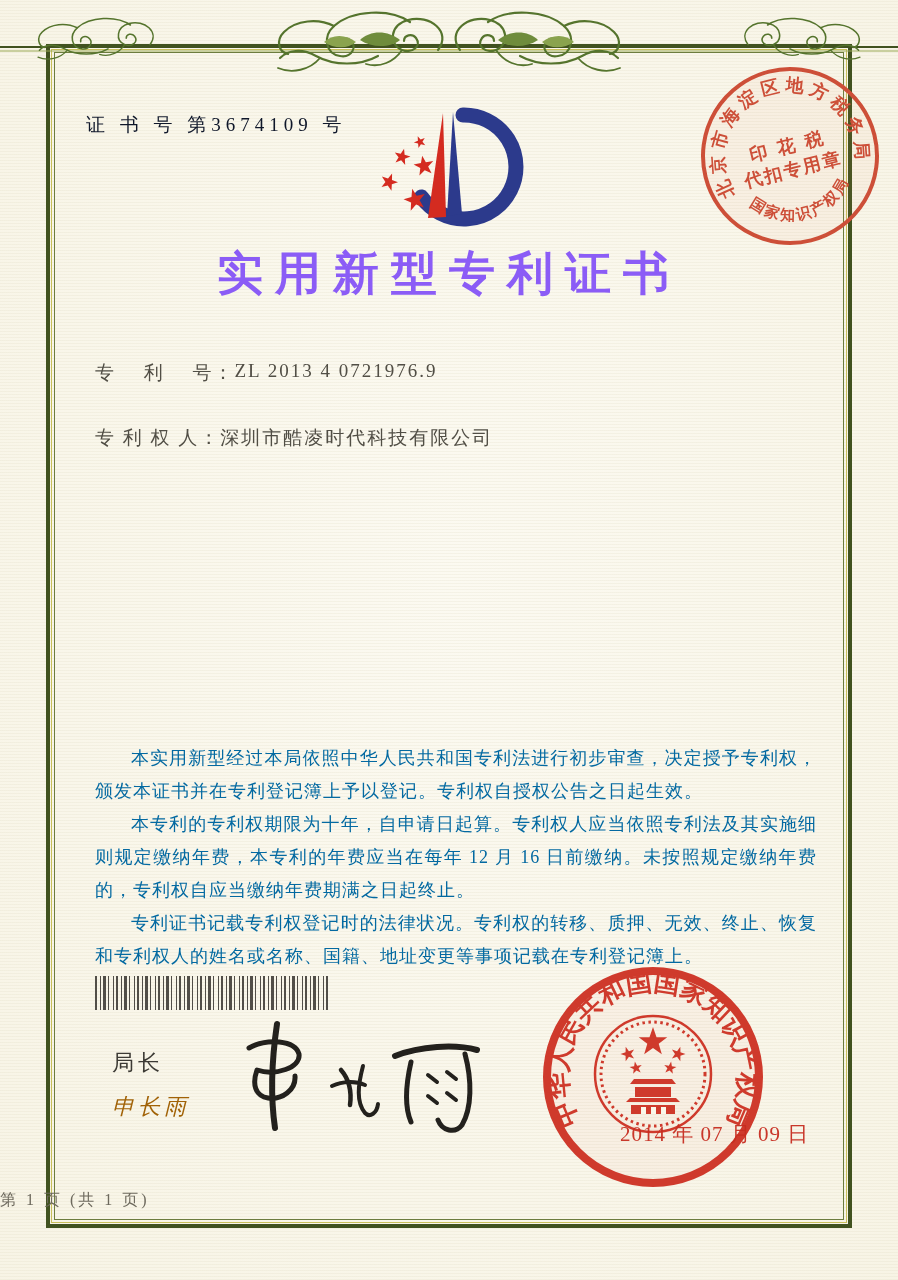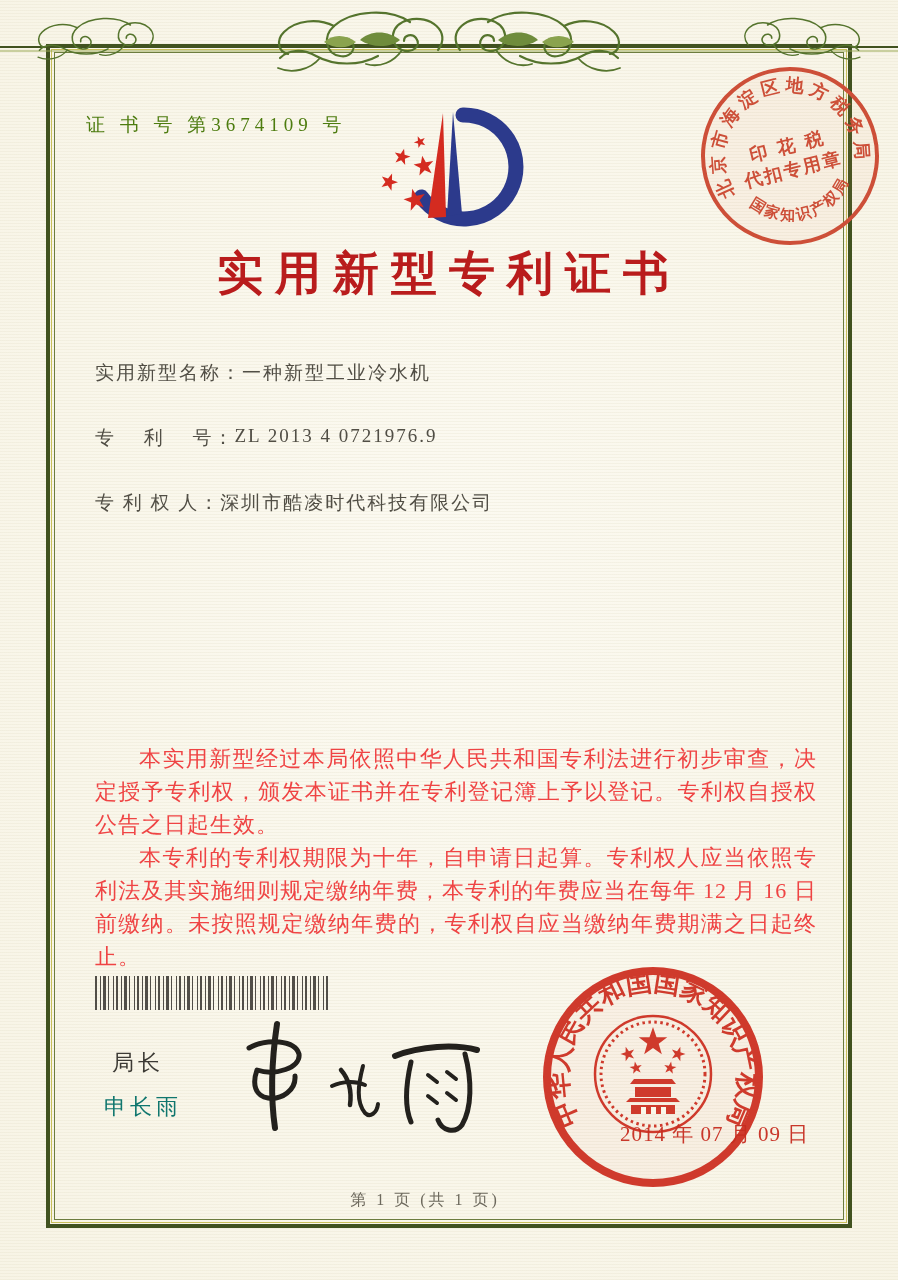--- a/index.html
+++ b/index.html
@@ -25,7 +25,7 @@
   
   .cert-no{
     position:absolute;left:86px;top:112px;
-    font-size:19px;color:#4d7c0f;letter-spacing:5px;
+    font-size:19px;color:#0f172a;letter-spacing:5px;
   }
   .logo{position:absolute;left:325px;top:98px;}
   .title{

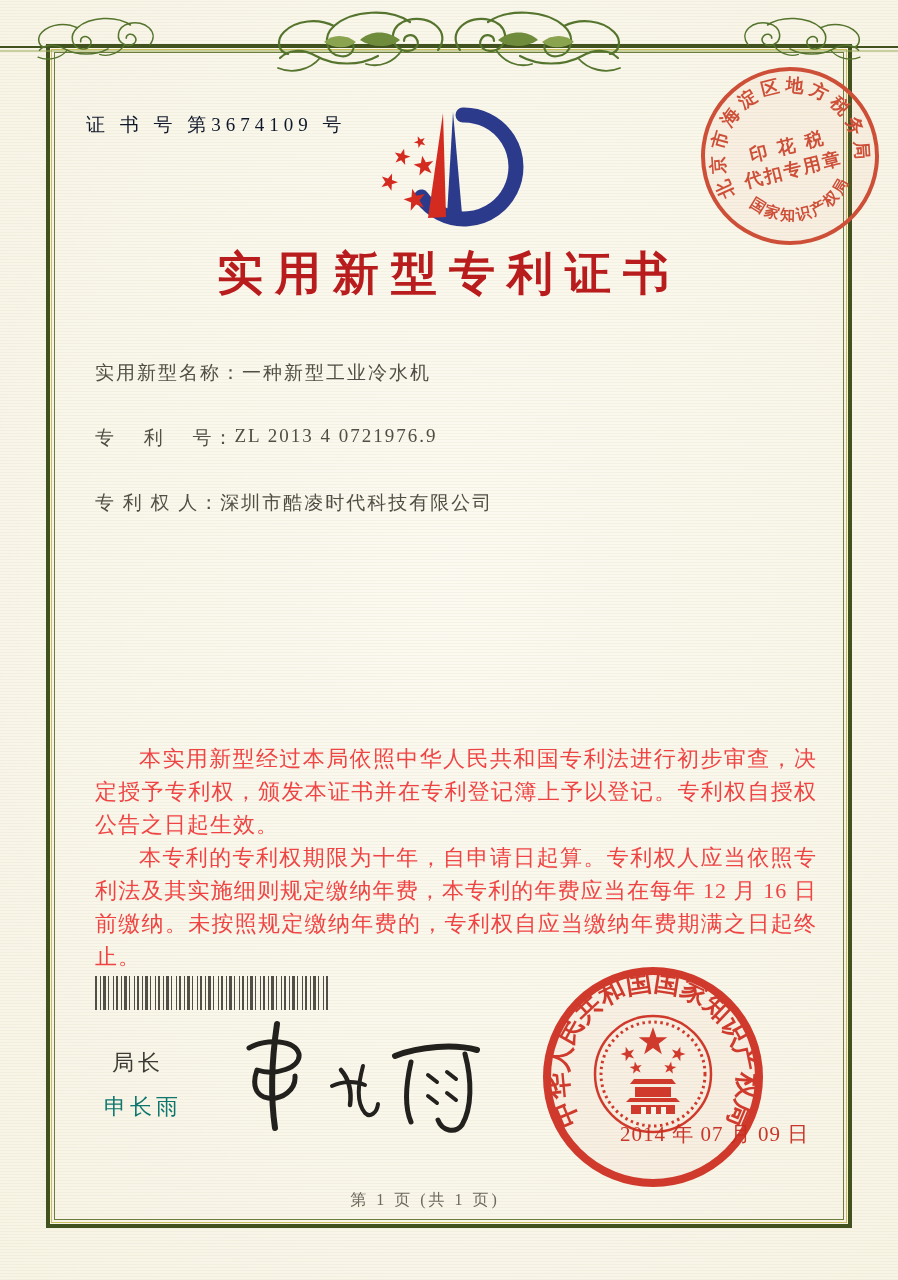--- a/index.html
+++ b/index.html
@@ -30,7 +30,7 @@
   .logo{position:absolute;left:325px;top:98px;}
   .title{
     position:absolute;left:0;top:243px;width:898px;text-align:center;
-    font-size:46px;font-weight:bold;color:#b91c1c;letter-spacing:12px;
+    font-size:46px;font-weight:bold;color:#8b5cf6;letter-spacing:12px;
   }
   
   .fields{position:absolute;left:95px;top:360px;width:720px;}

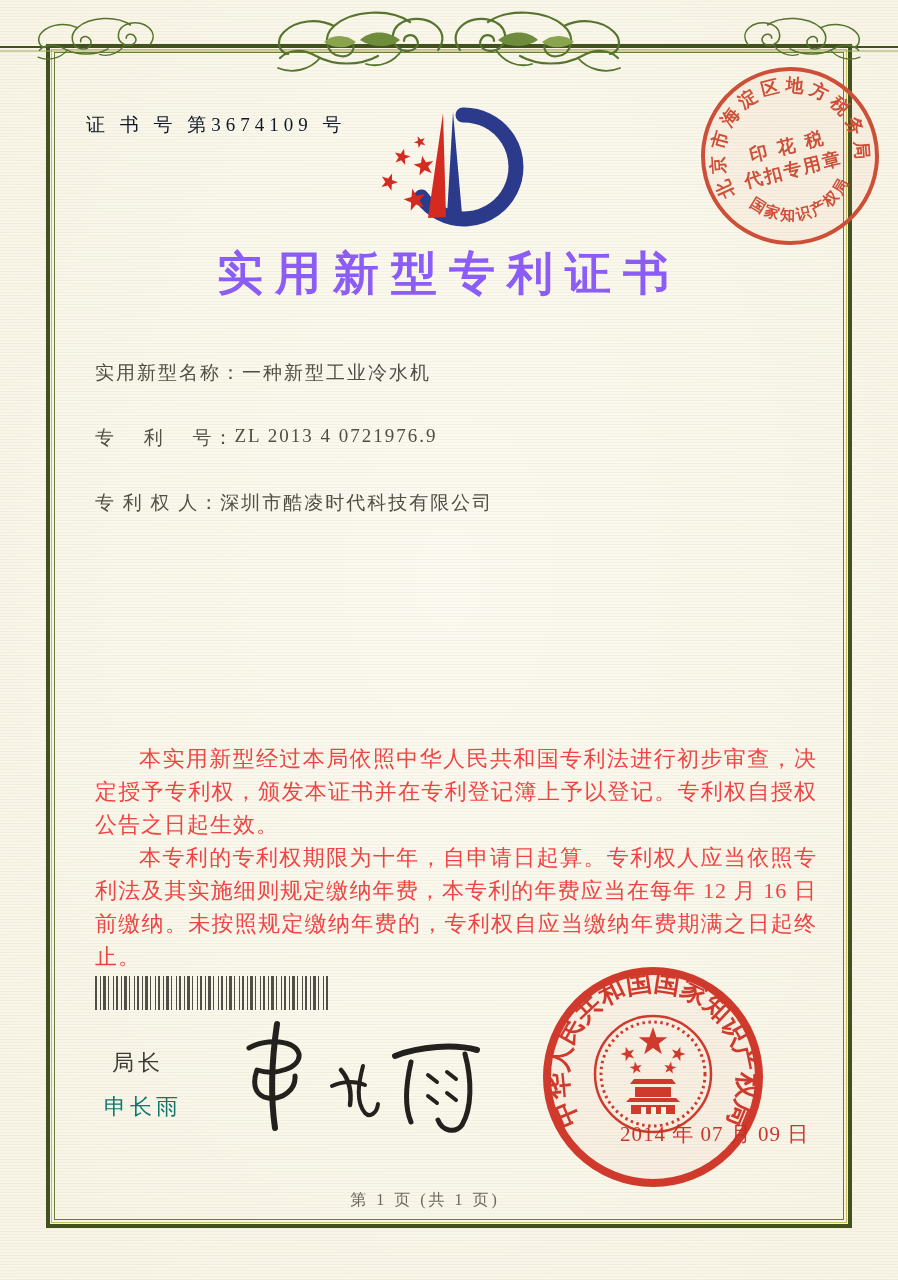--- a/index.html
+++ b/index.html
@@ -146,10 +146,6 @@
 <div class="title">实用新型专利证书</div>
 
 <div class="fields">
-  <div class="field-row">
-    <span class="flabel">实用新型名称：</span>
-    <span class="fvalue">一种新型工业冷水机</span>
-  </div>
   <div class="field-row">
     <span class="flabel">专　 利 　号：</span>
     <span class="fvalue">ZL 2013 4 0721976.9</span>

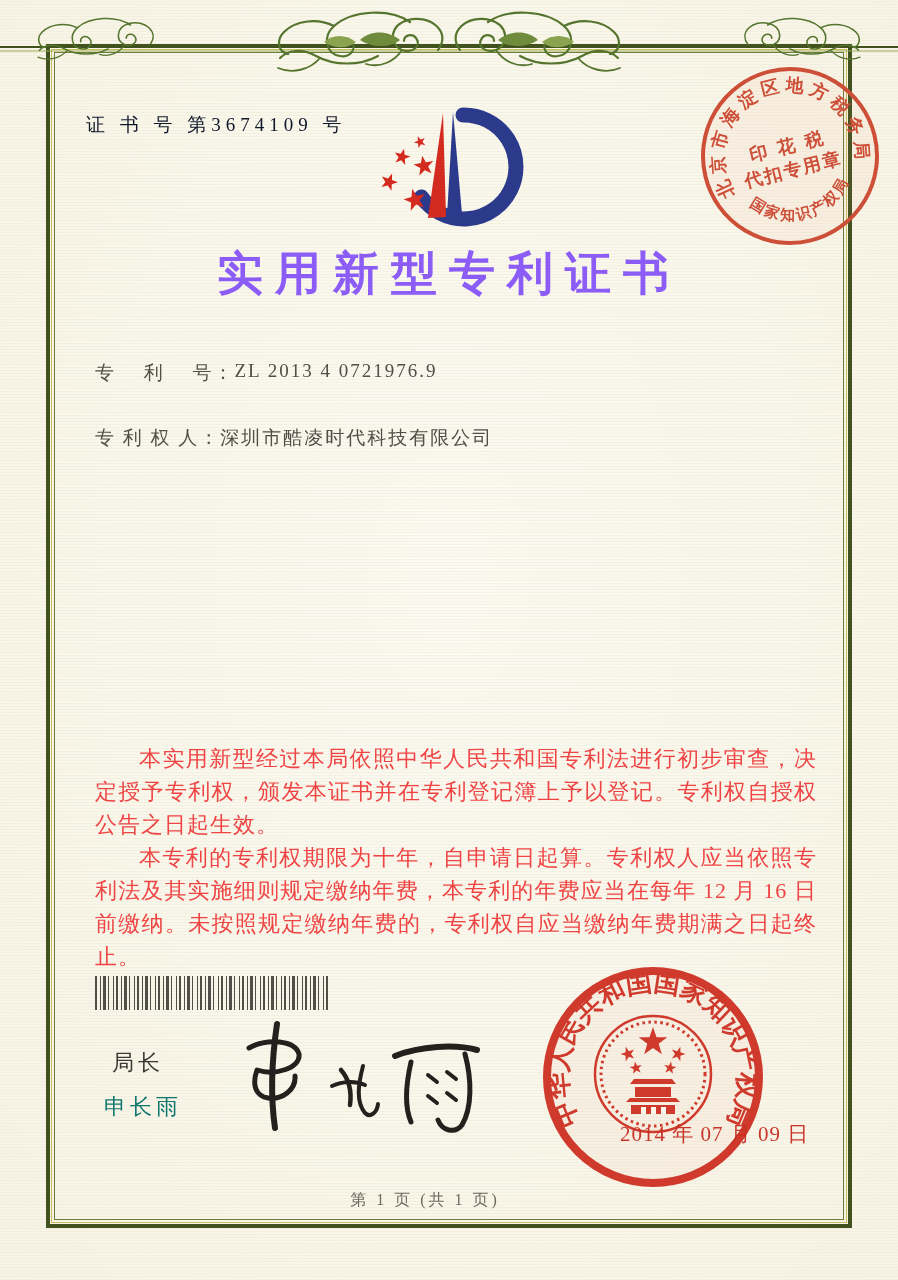--- a/index.html
+++ b/index.html
@@ -40,7 +40,7 @@
   
   .body-text{
     position:absolute;left:95px;top:742px;width:722px;
-    font-size:22px;line-height:33px;color:#ef4444;text-align:justify;
+    font-size:18px;line-height:33px;color:#0369a1;text-align:justify;
   }
   .body-text p{margin:0;text-indent:2em;letter-spacing:1px;}
   

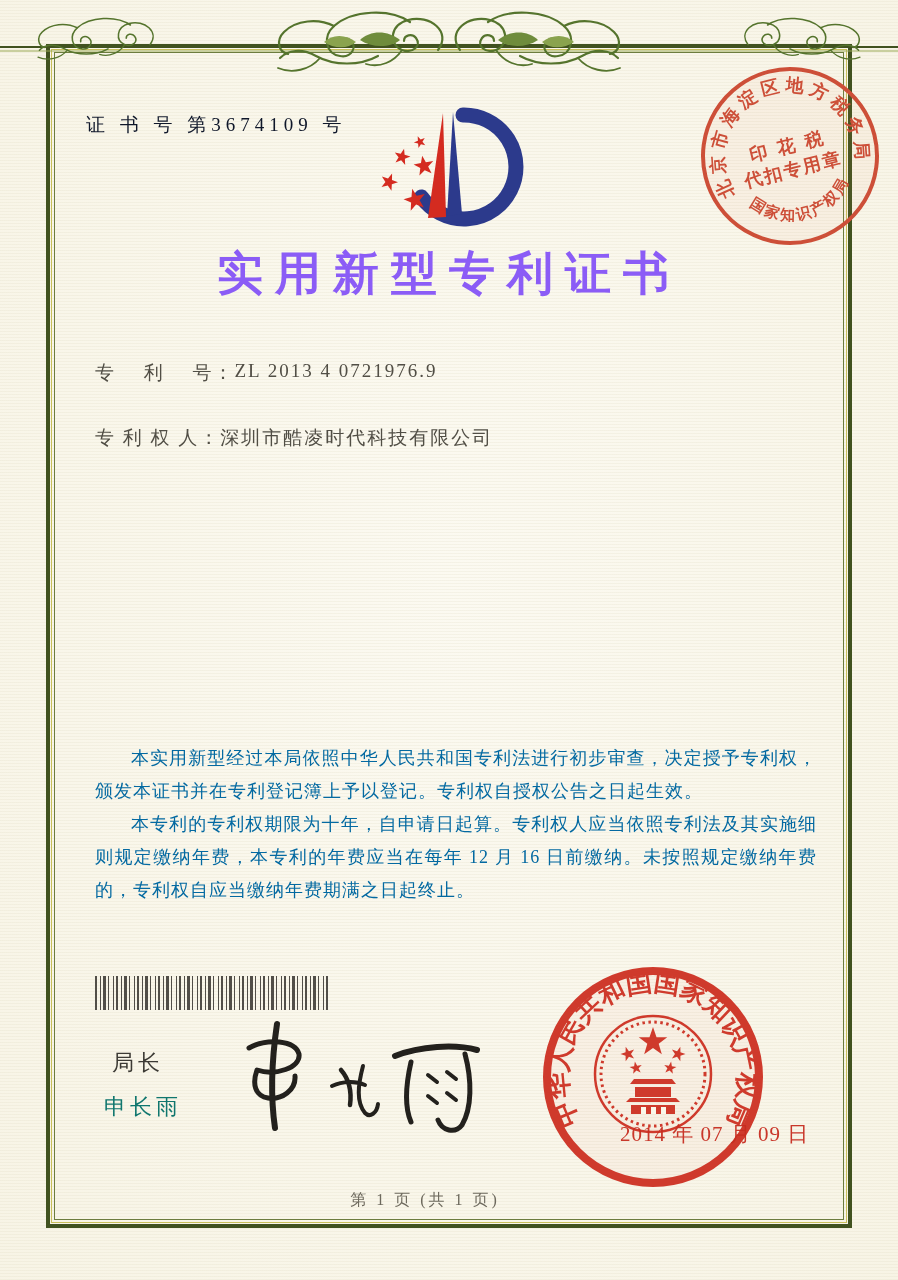--- a/index.html
+++ b/index.html
@@ -159,6 +159,7 @@
 <div class="body-text">
   <p>本实用新型经过本局依照中华人民共和国专利法进行初步审查，决定授予专利权，颁发本证书并在专利登记簿上予以登记。专利权自授权公告之日起生效。</p>
   <p>本专利的专利权期限为十年，自申请日起算。专利权人应当依照专利法及其实施细则规定缴纳年费，本专利的年费应当在每年 12 月 16 日前缴纳。未按照规定缴纳年费的，专利权自应当缴纳年费期满之日起终止。</p>
+  <p>专利证书记载专利权登记时的法律状况。专利权的转移、质押、无效、终止、恢复和专利权人的姓名或名称、国籍、地址变更等事项记载在专利登记簿上。</p>
 </div>
 
 <div class="barcode"></div>

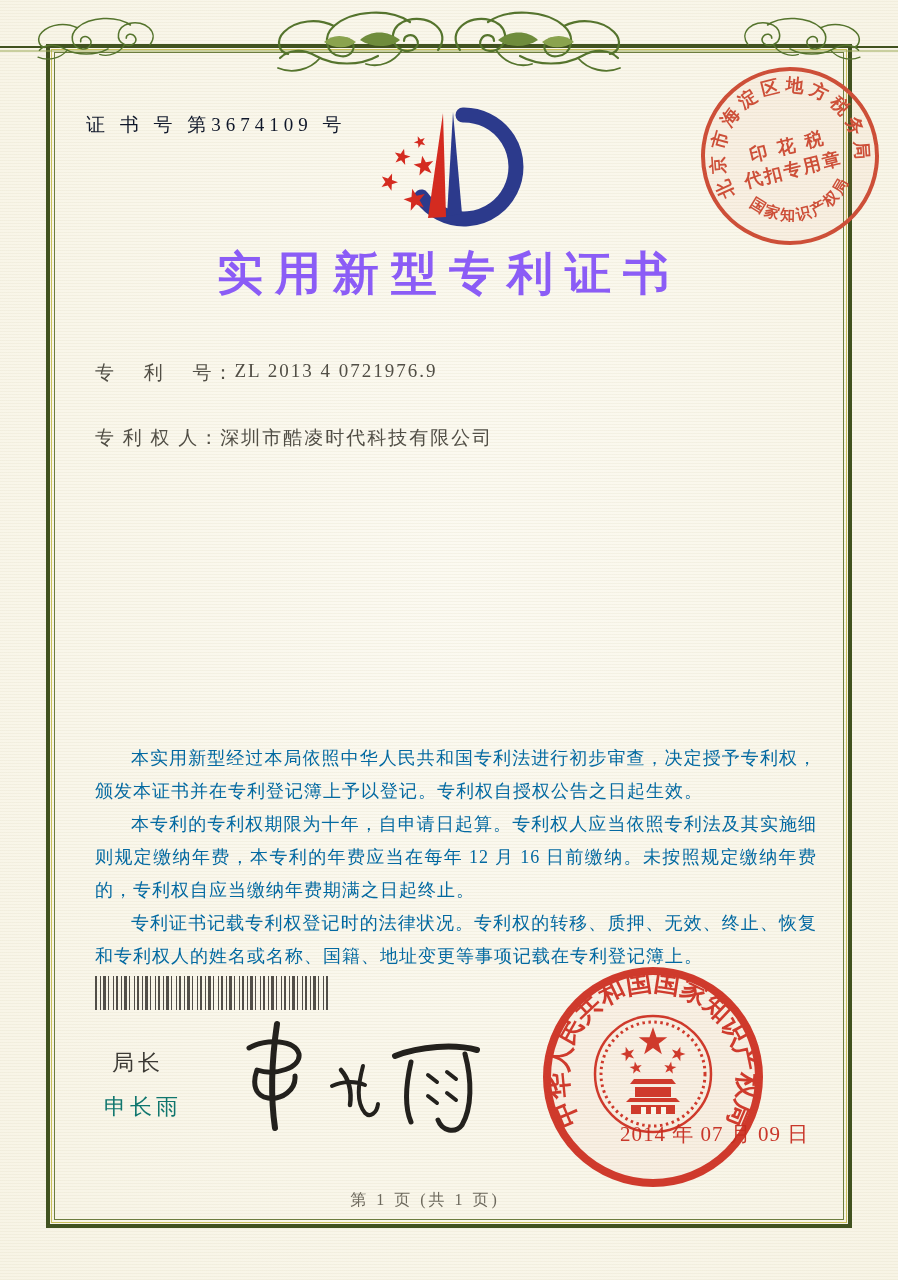--- a/index.html
+++ b/index.html
@@ -55,7 +55,7 @@
     opacity:.85;
   }
   .signer-title{position:absolute;left:112px;top:1048px;font-size:22px;color:#3c3a34;letter-spacing:4px;text-align:right;}
-  .signer-name{position:absolute;left:104px;top:1092px;font-size:22px;color:#0f766e;letter-spacing:4px;}
+  .signer-name{position:absolute;left:112px;top:1092px;font-size:22px;color:#a16207;letter-spacing:4px;font-style:italic;}
   .signature-svg{position:absolute;left:215px;top:1012px;}
   .seal-svg{position:absolute;left:538px;top:962px;}
   .seal-date{

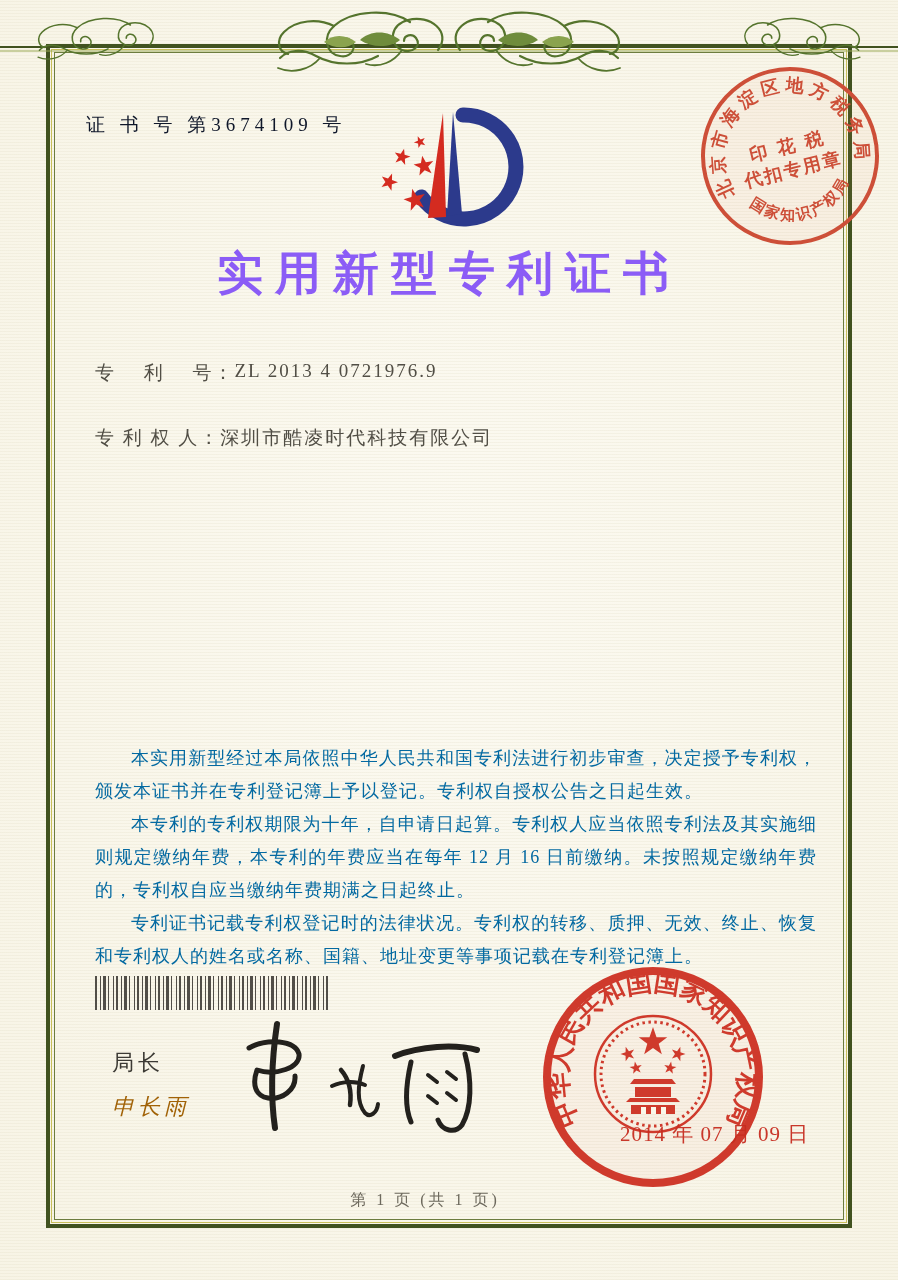--- a/index.html
+++ b/index.html
@@ -63,7 +63,7 @@
     font-size:21px;color:rgba(198,44,32,0.95);letter-spacing:1px;z-index:5;margin-left:36px;
   }
   .footer{
-    position:absolute;left:0;top:1190px;width:850px;text-align:center;
+    position:absolute;left:0;top:1190px;width:850px;text-align:left;
     font-size:16px;color:#6d695d;letter-spacing:3px;
   }
   

